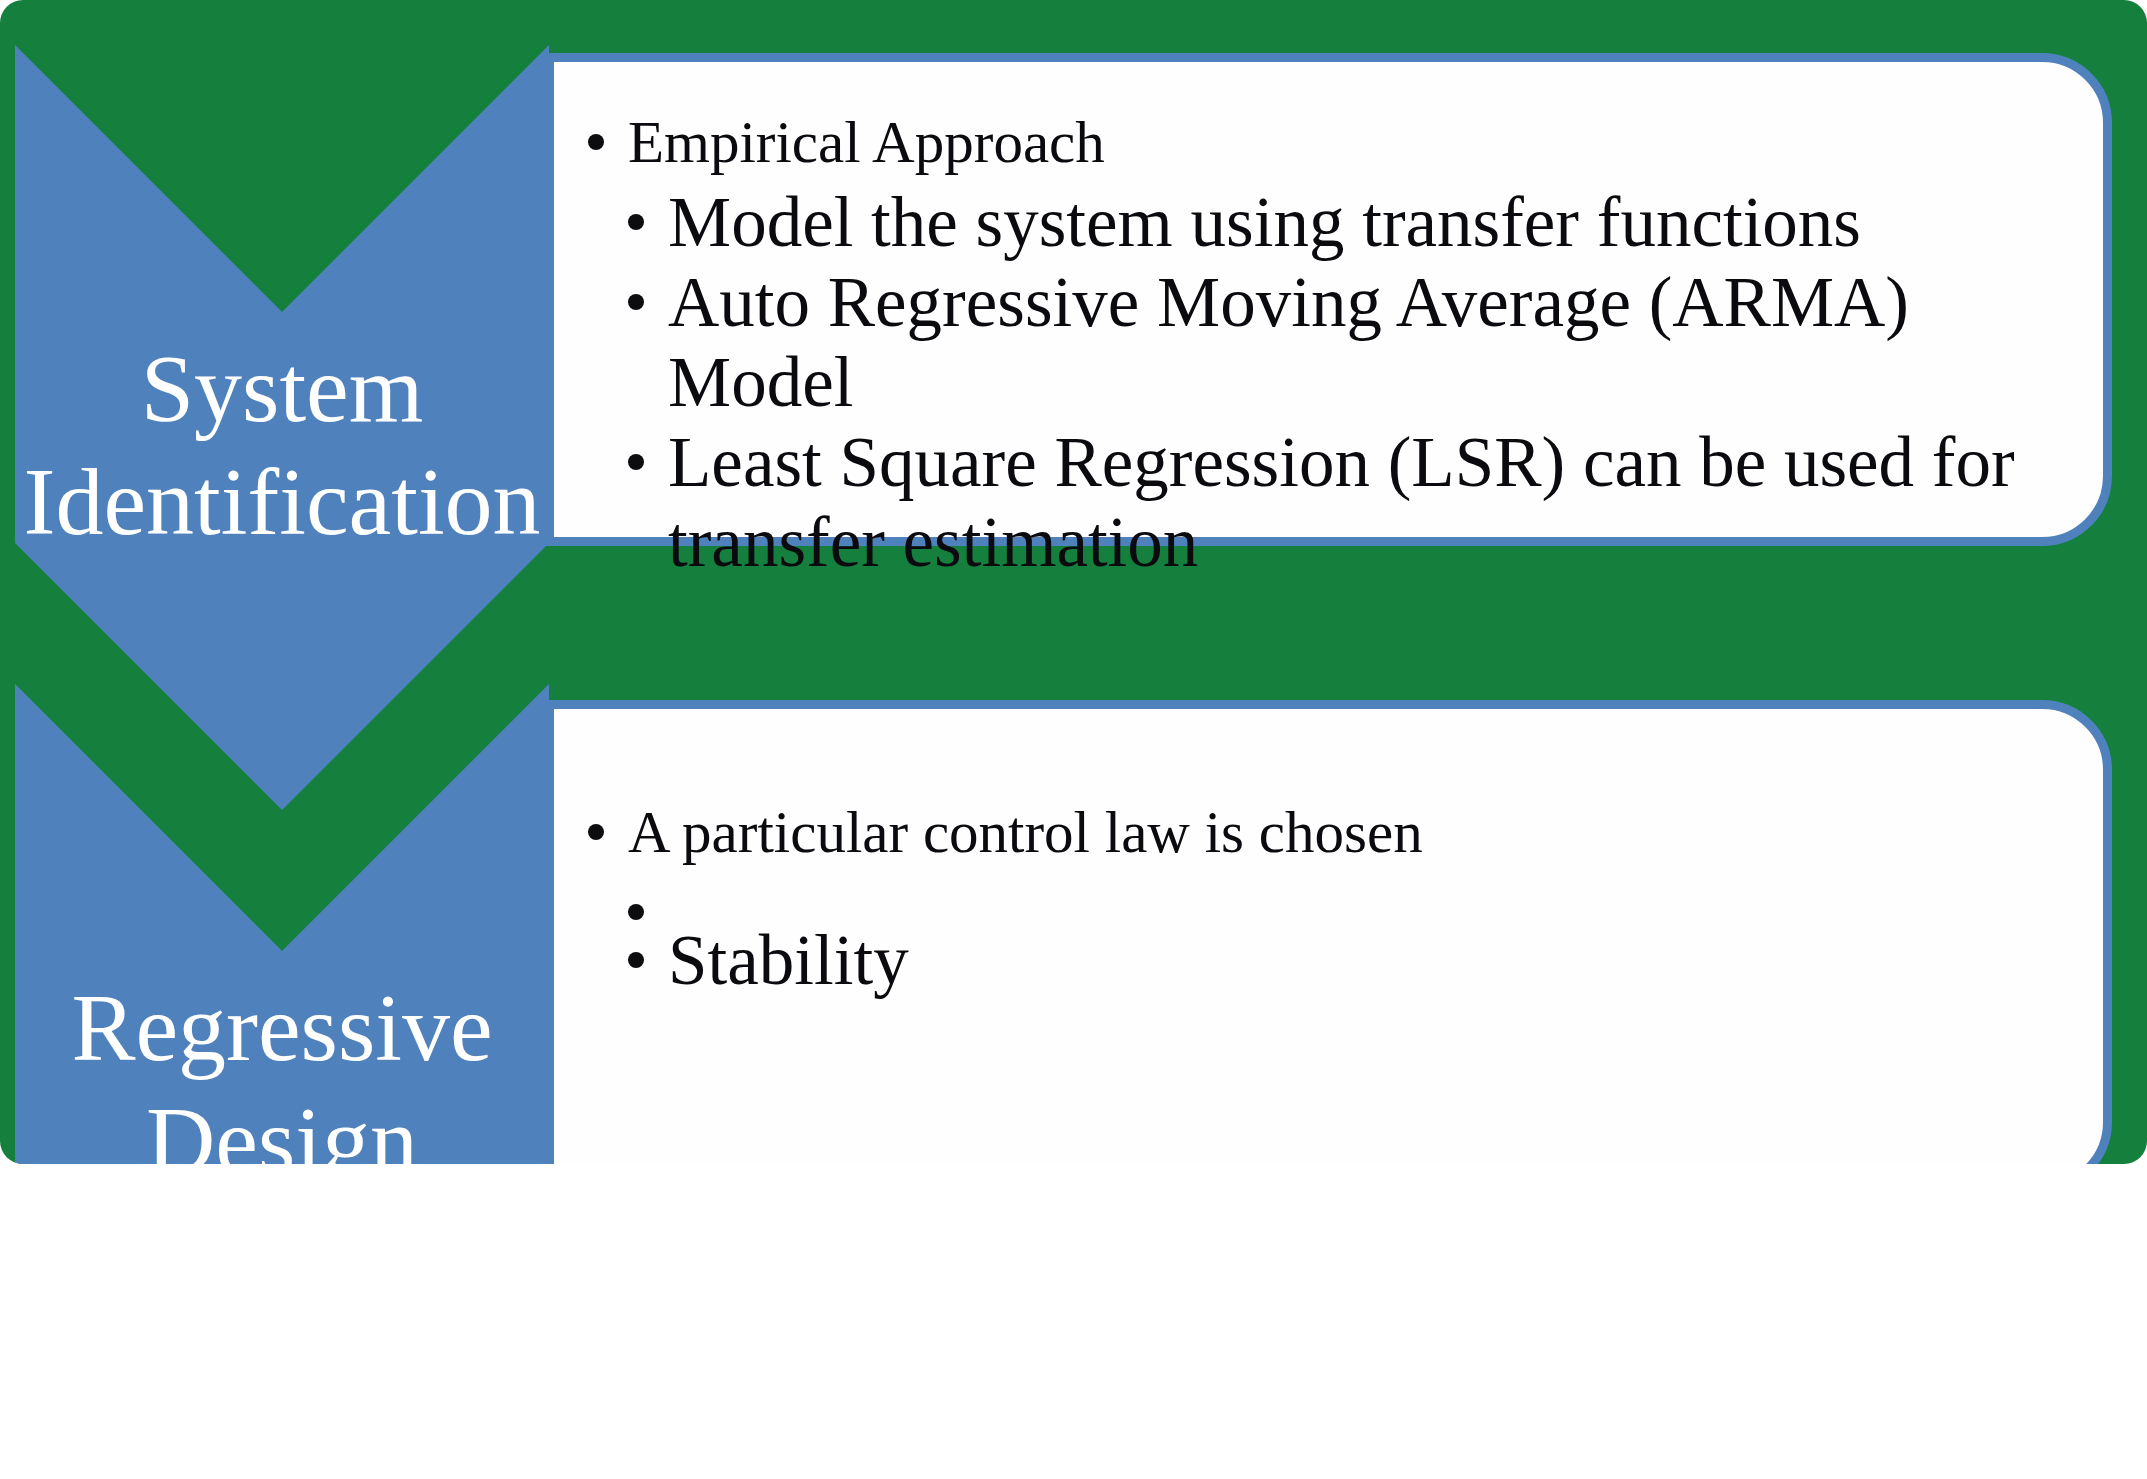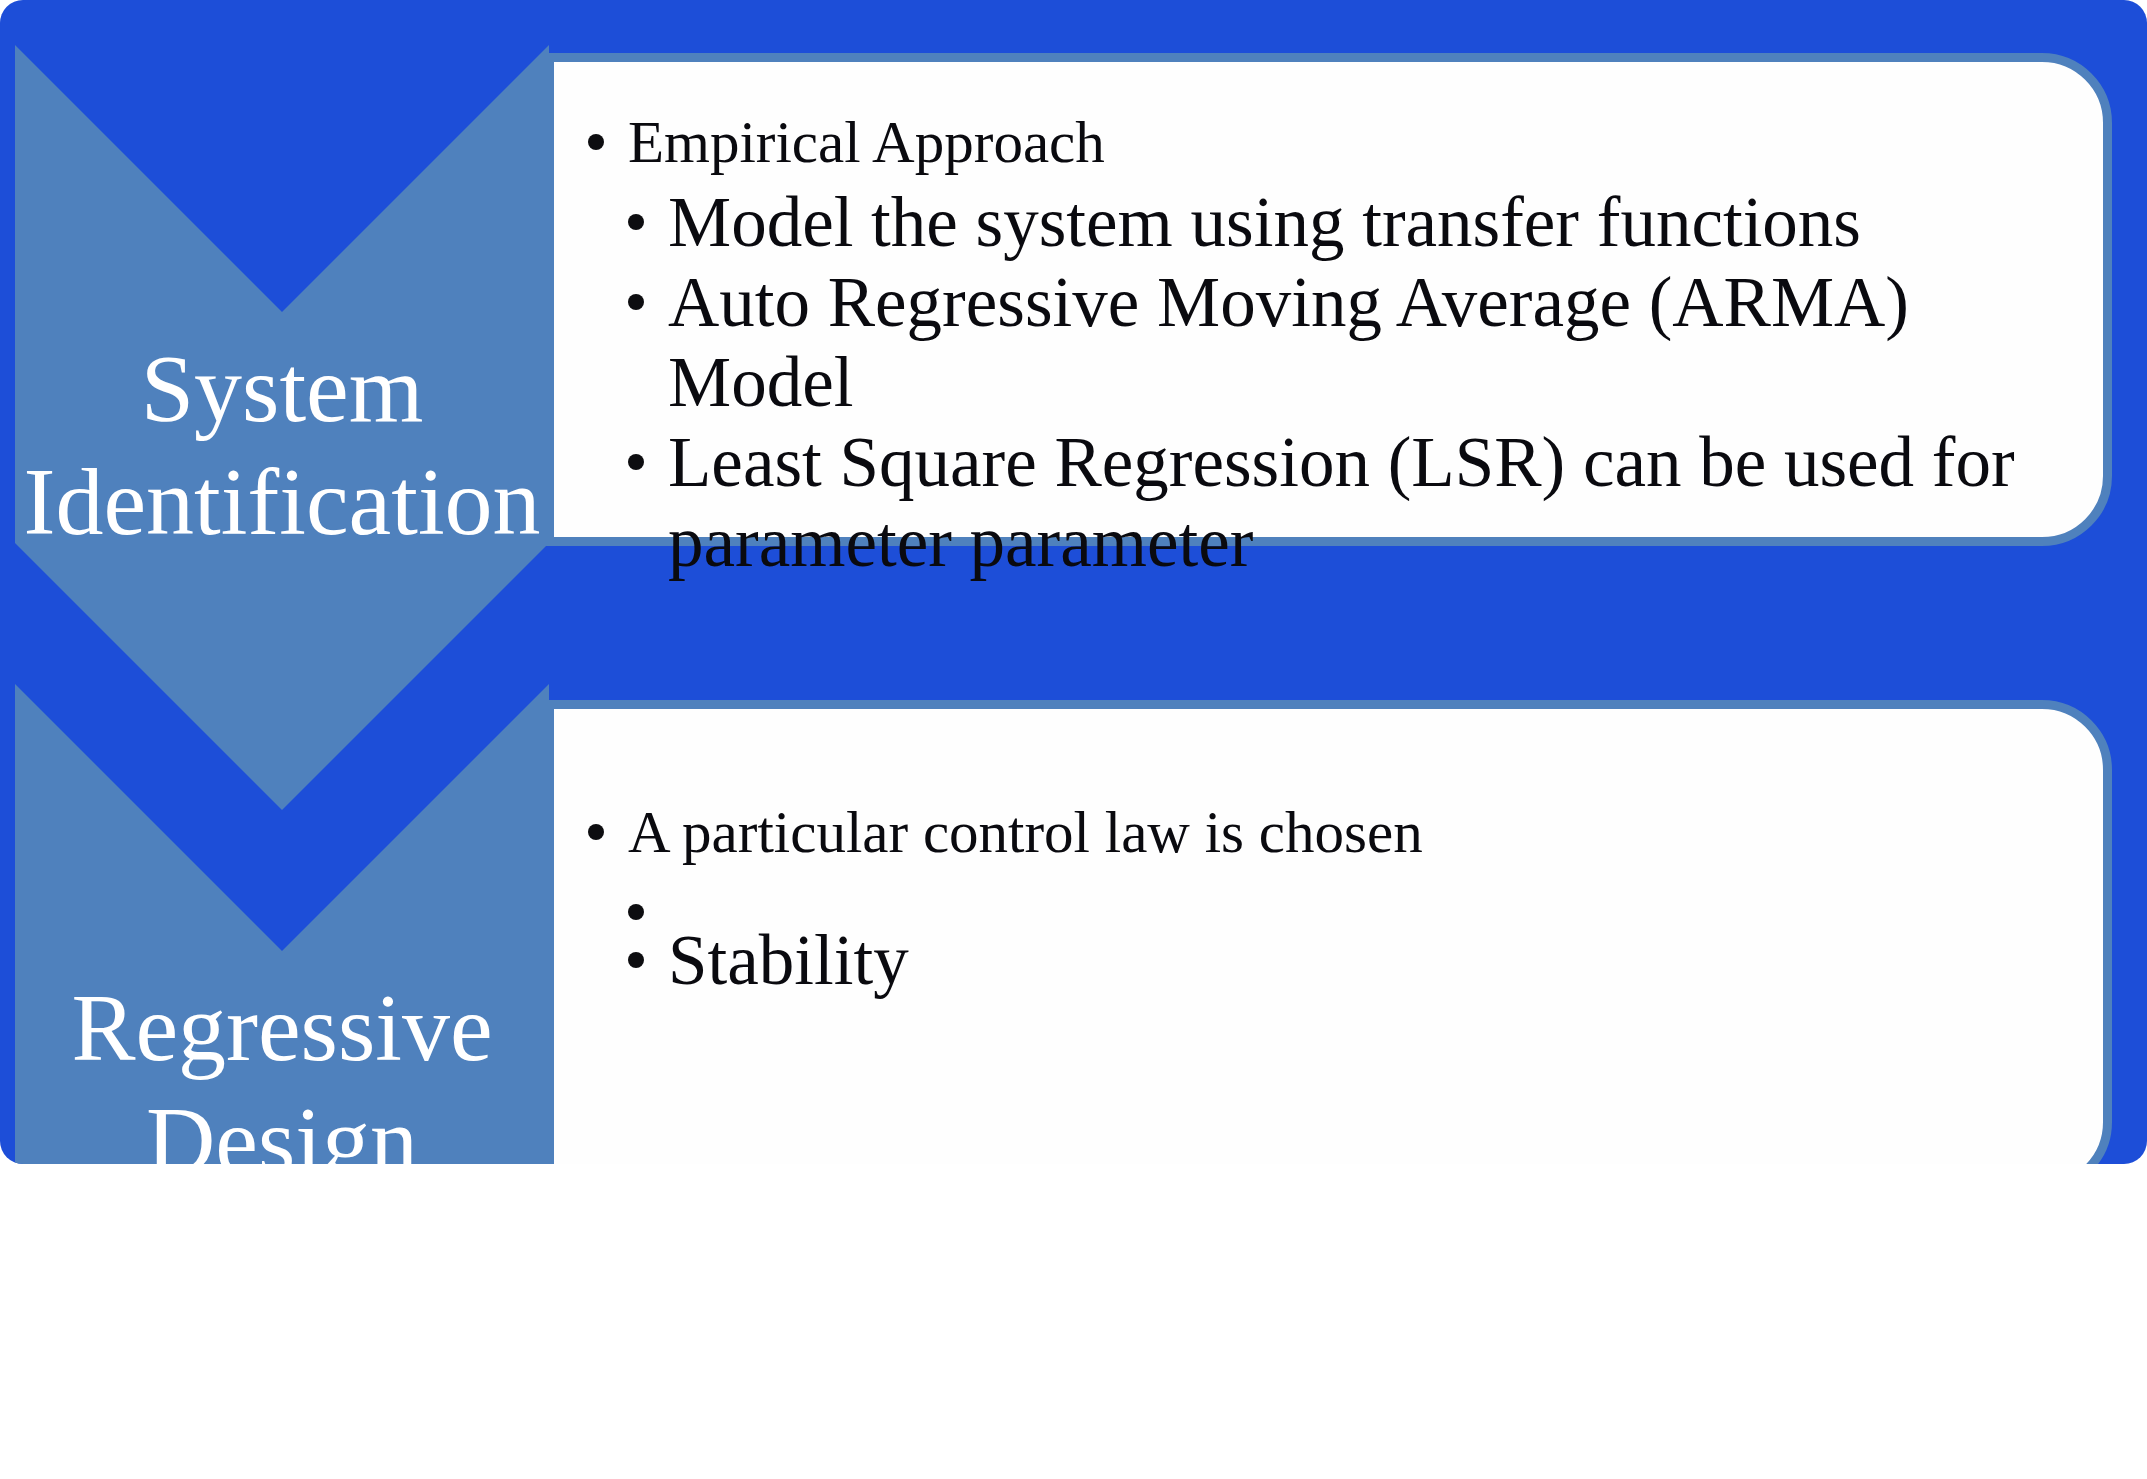--- a/index.html
+++ b/index.html
@@ -11,7 +11,7 @@
     position: relative;
     width: 2147px;
     height: 1164px;
-    background: #1d4ed8;
+    background: #15803d;
     overflow: hidden;
     font-family: "Liberation Serif", serif;
     border-radius: 23px;

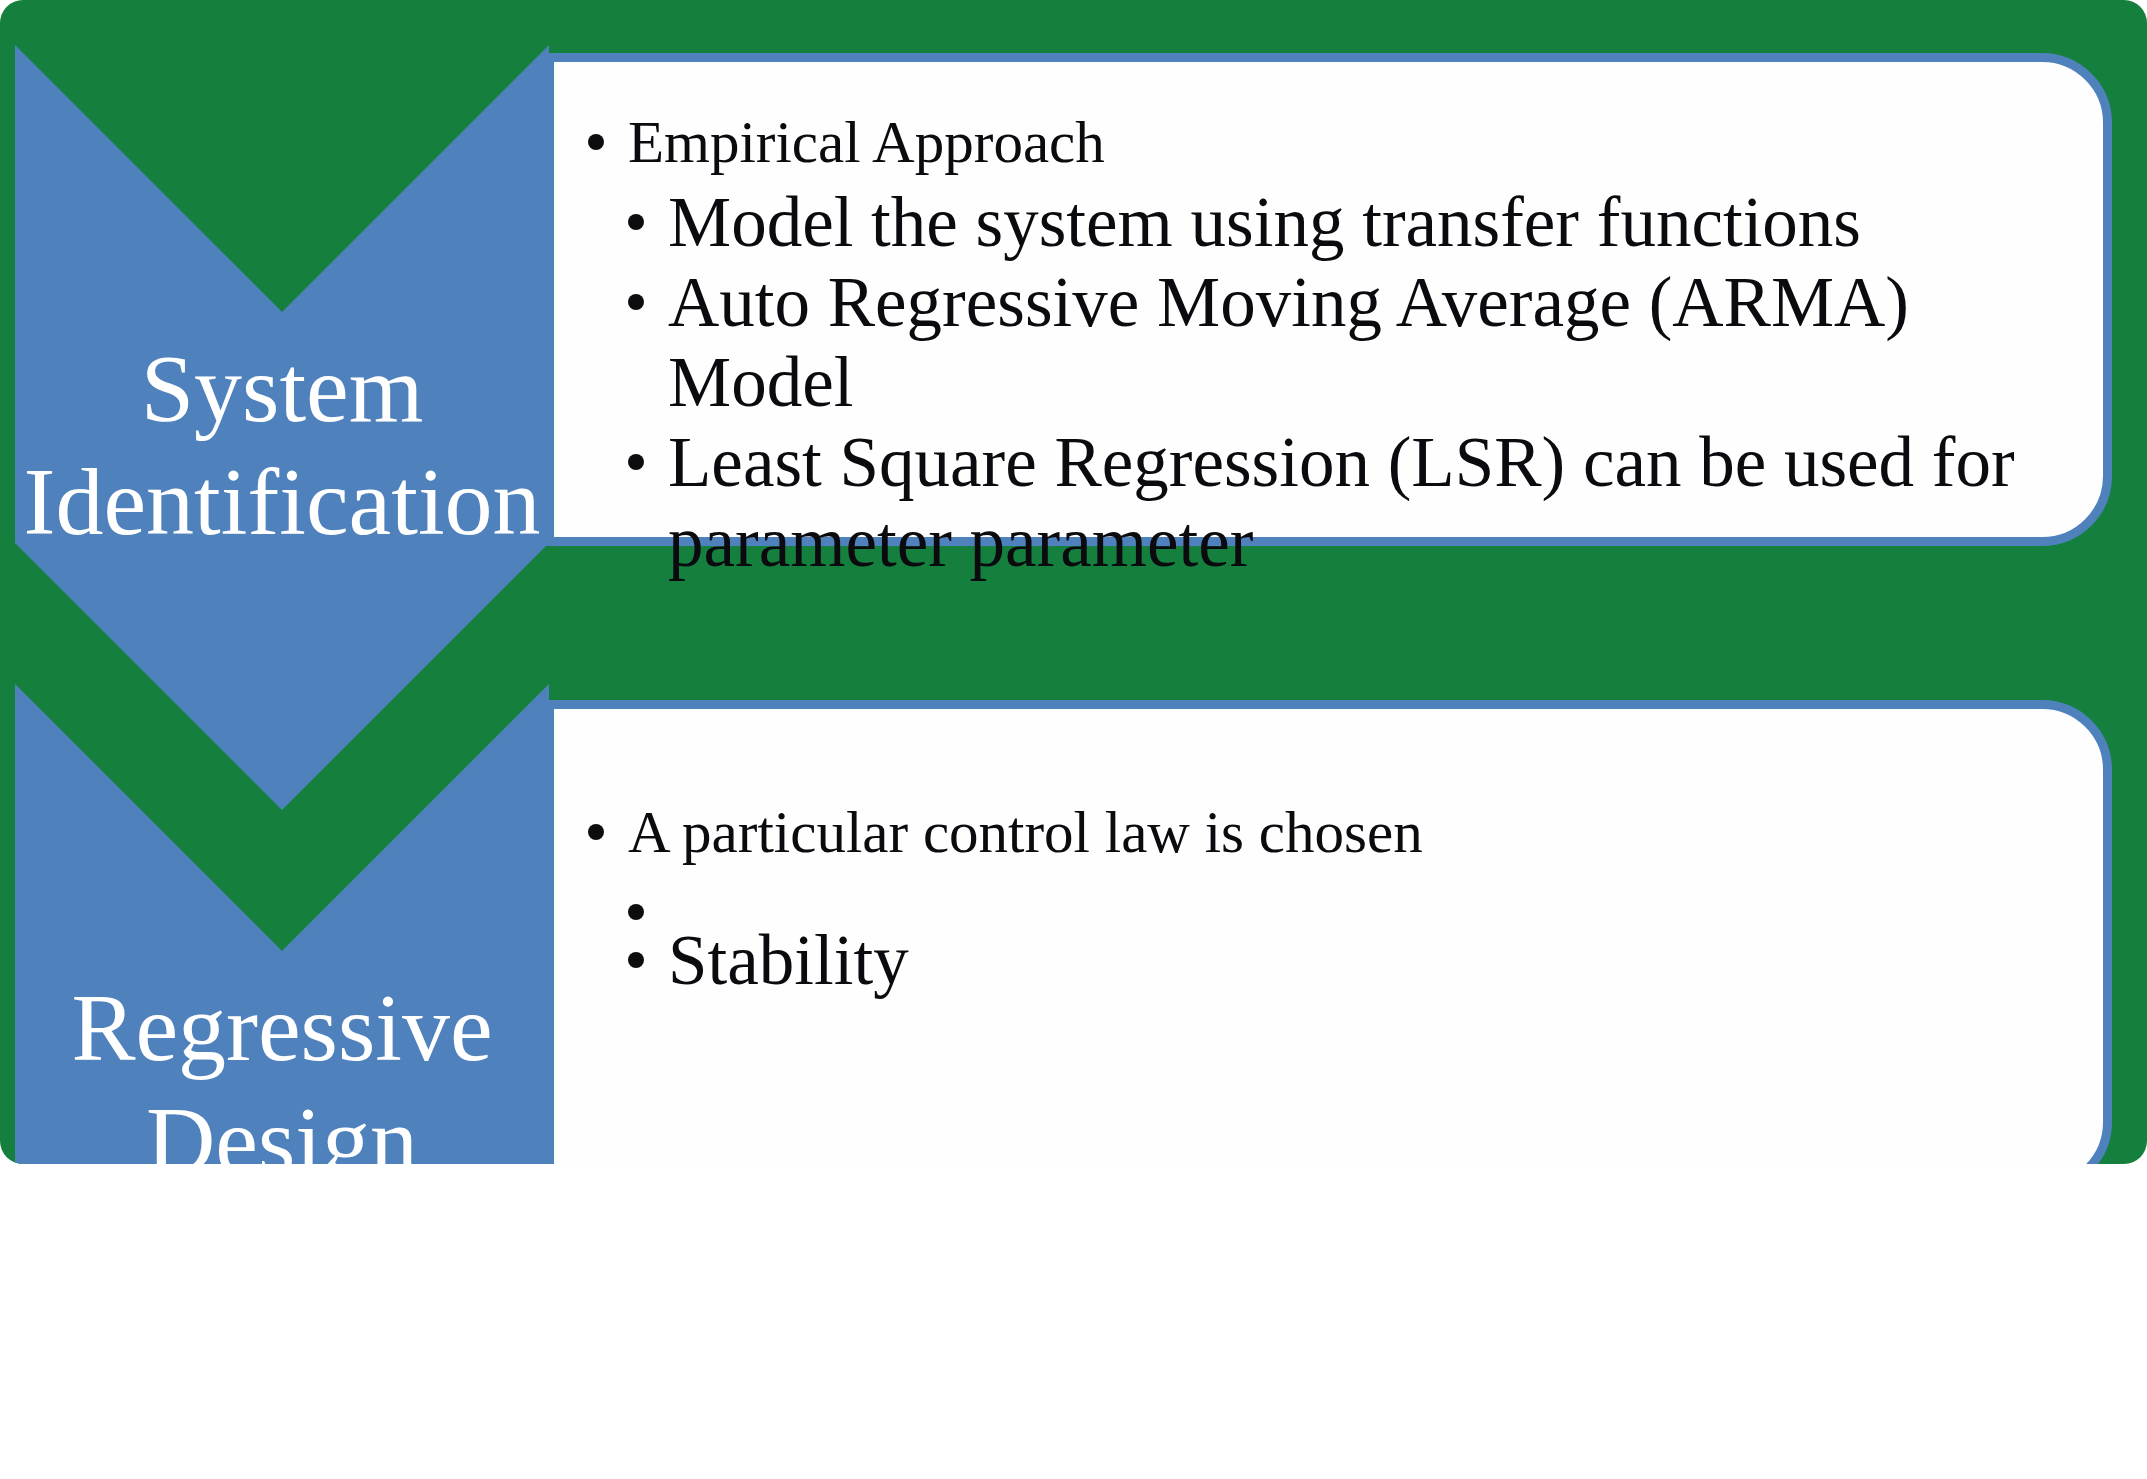--- a/index.html
+++ b/index.html
@@ -114,7 +114,7 @@
         <span class="dot"></span>
         <span class="lines">
           <span>Least Square Regression (LSR) can be used for</span>
-          <span>parameter parameter</span>
+          <span>transfer estimation</span>
         </span>
       </div>
     </div>

